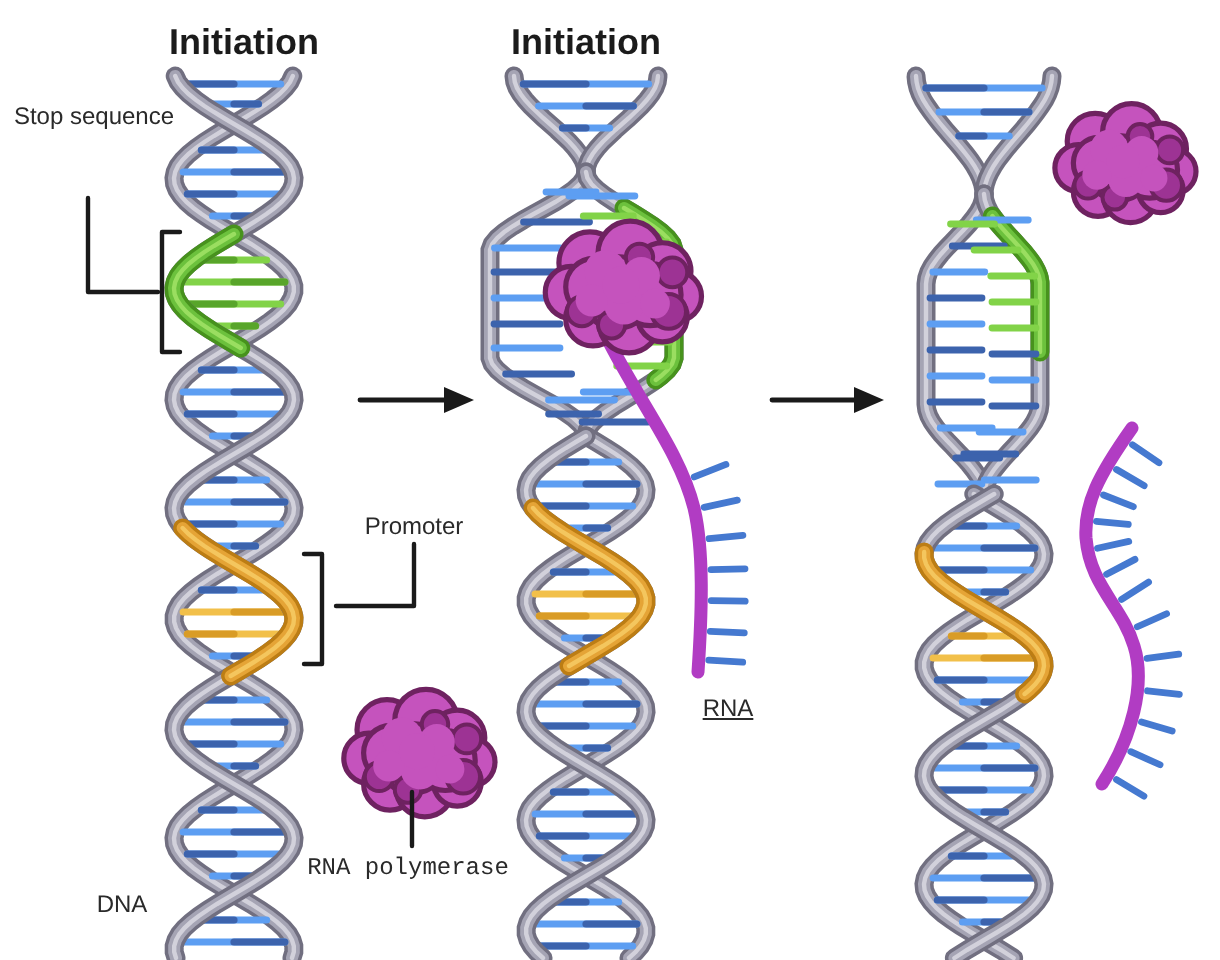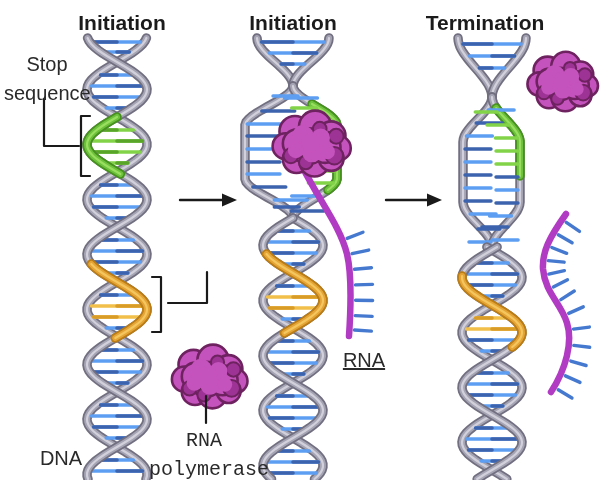--- a/index.html
+++ b/index.html
@@ -7,7 +7,7 @@
          font-family:"Liberation Sans",sans-serif;background:#fff;}
   #art{position:absolute;left:0;top:0;}
   .hdr{position:absolute;top:11px;width:130px;text-align:center;
-       font-weight:700;font-size:21px;color:#1b1b1b;}
+       font-weight:700;font-size:18px;color:#1b1b1b;}
   .lbl{position:absolute;font-size:20px;color:#2a2a2a;text-align:center;line-height:1.45;}
   #hdr-init{left:57px;} #hdr-elon{left:228px;} #hdr-term{left:420px;}
   #lbl-stop{left:4px;top:50px;width:86px;}

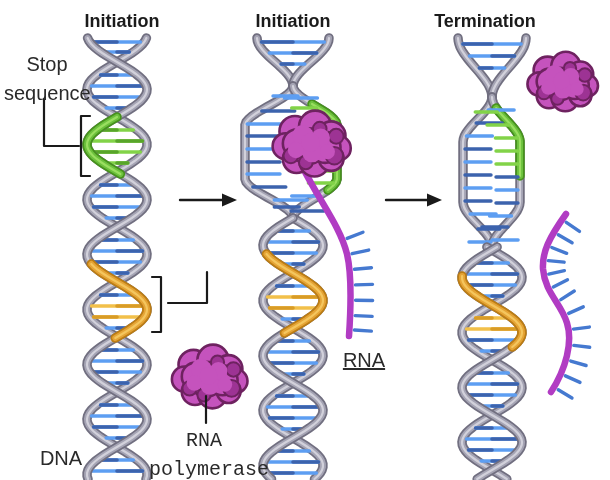--- a/index.html
+++ b/index.html
@@ -398,7 +398,6 @@
 
   <div class="hdr" id="hdr-init">Initiation</div>
   <div class="hdr" id="hdr-elon">Initiation</div>
-  <div class="hdr" id="hdr-term">Termination</div>
 
   <div class="lbl" id="lbl-stop">Stop sequence</div>
   <div class="lbl" id="lbl-polymerase">RNA polymerase</div>

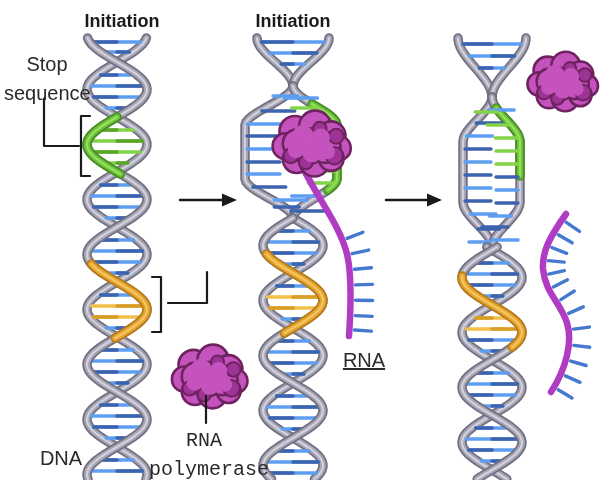--- a/index.html
+++ b/index.html
@@ -8,7 +8,7 @@
   #art{position:absolute;left:0;top:0;}
   .hdr{position:absolute;top:11px;width:130px;text-align:center;
        font-weight:700;font-size:18px;color:#1b1b1b;}
-  .lbl{position:absolute;font-size:20px;color:#2a2a2a;text-align:center;line-height:1.45;}
+  .lbl{position:absolute;font-size:12px;color:#2a2a2a;text-align:center;line-height:1.45;}
   #hdr-init{left:57px;} #hdr-elon{left:228px;} #hdr-term{left:420px;}
   #lbl-stop{left:4px;top:50px;width:86px;}
   #lbl-promoter{left:167px;top:255px;width:80px;}

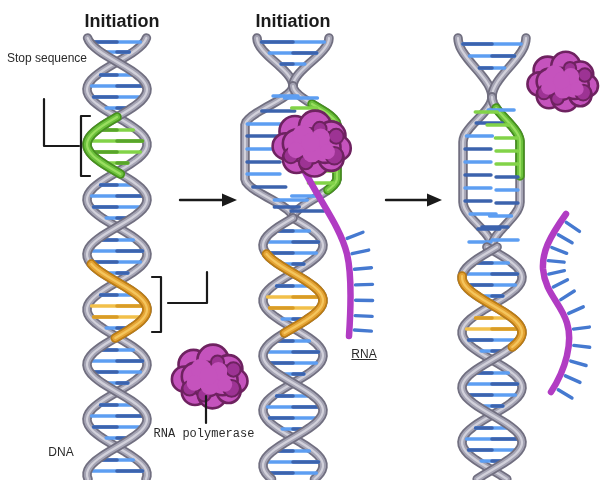--- a/index.html
+++ b/index.html
@@ -400,6 +400,7 @@
   <div class="hdr" id="hdr-elon">Initiation</div>
 
   <div class="lbl" id="lbl-stop">Stop sequence</div>
+  <div class="lbl" id="lbl-promoter">Promoter</div>
   <div class="lbl" id="lbl-polymerase">RNA polymerase</div>
   <div class="lbl" id="lbl-dna">DNA</div>
   <div class="lbl" id="lbl-rna">RNA</div>

